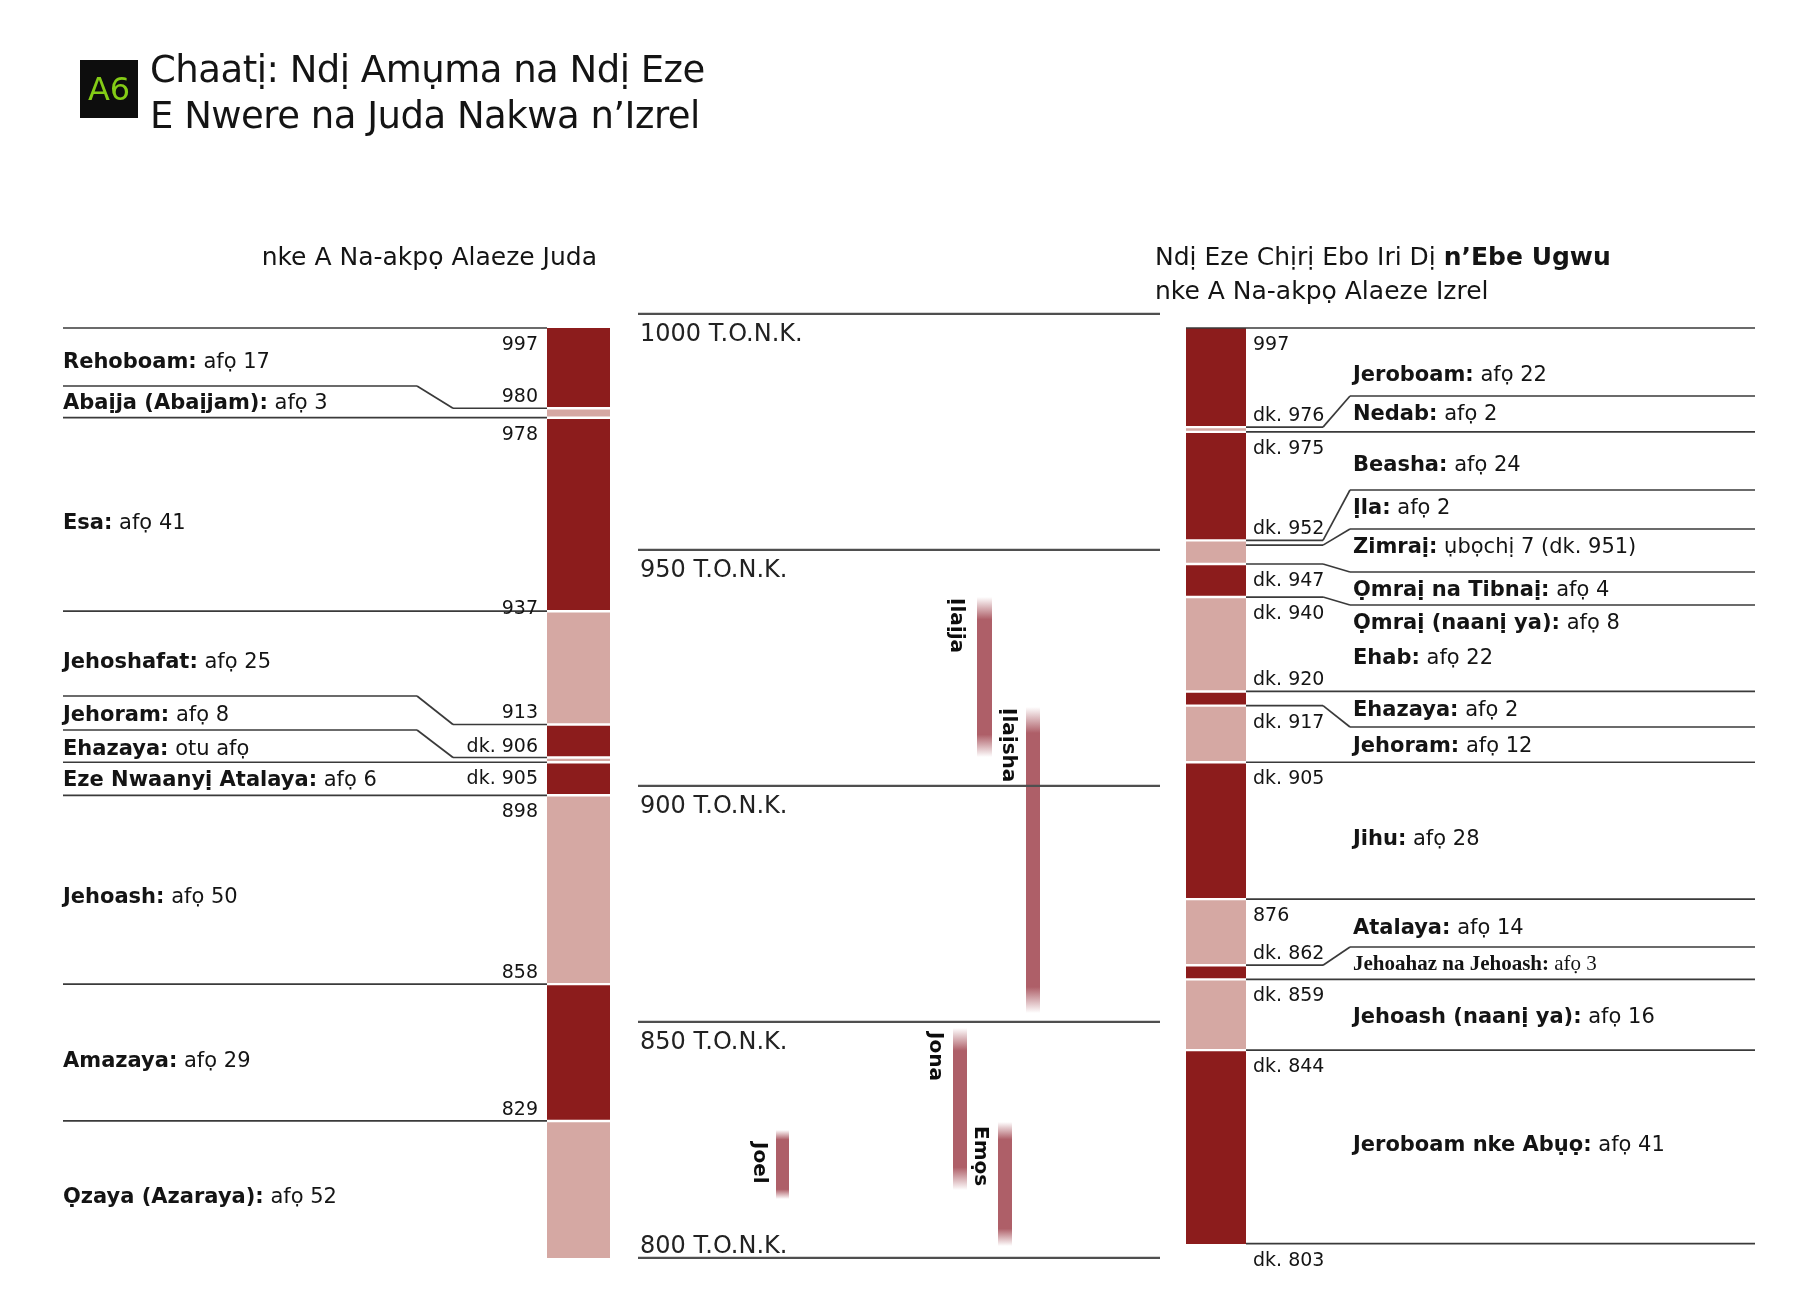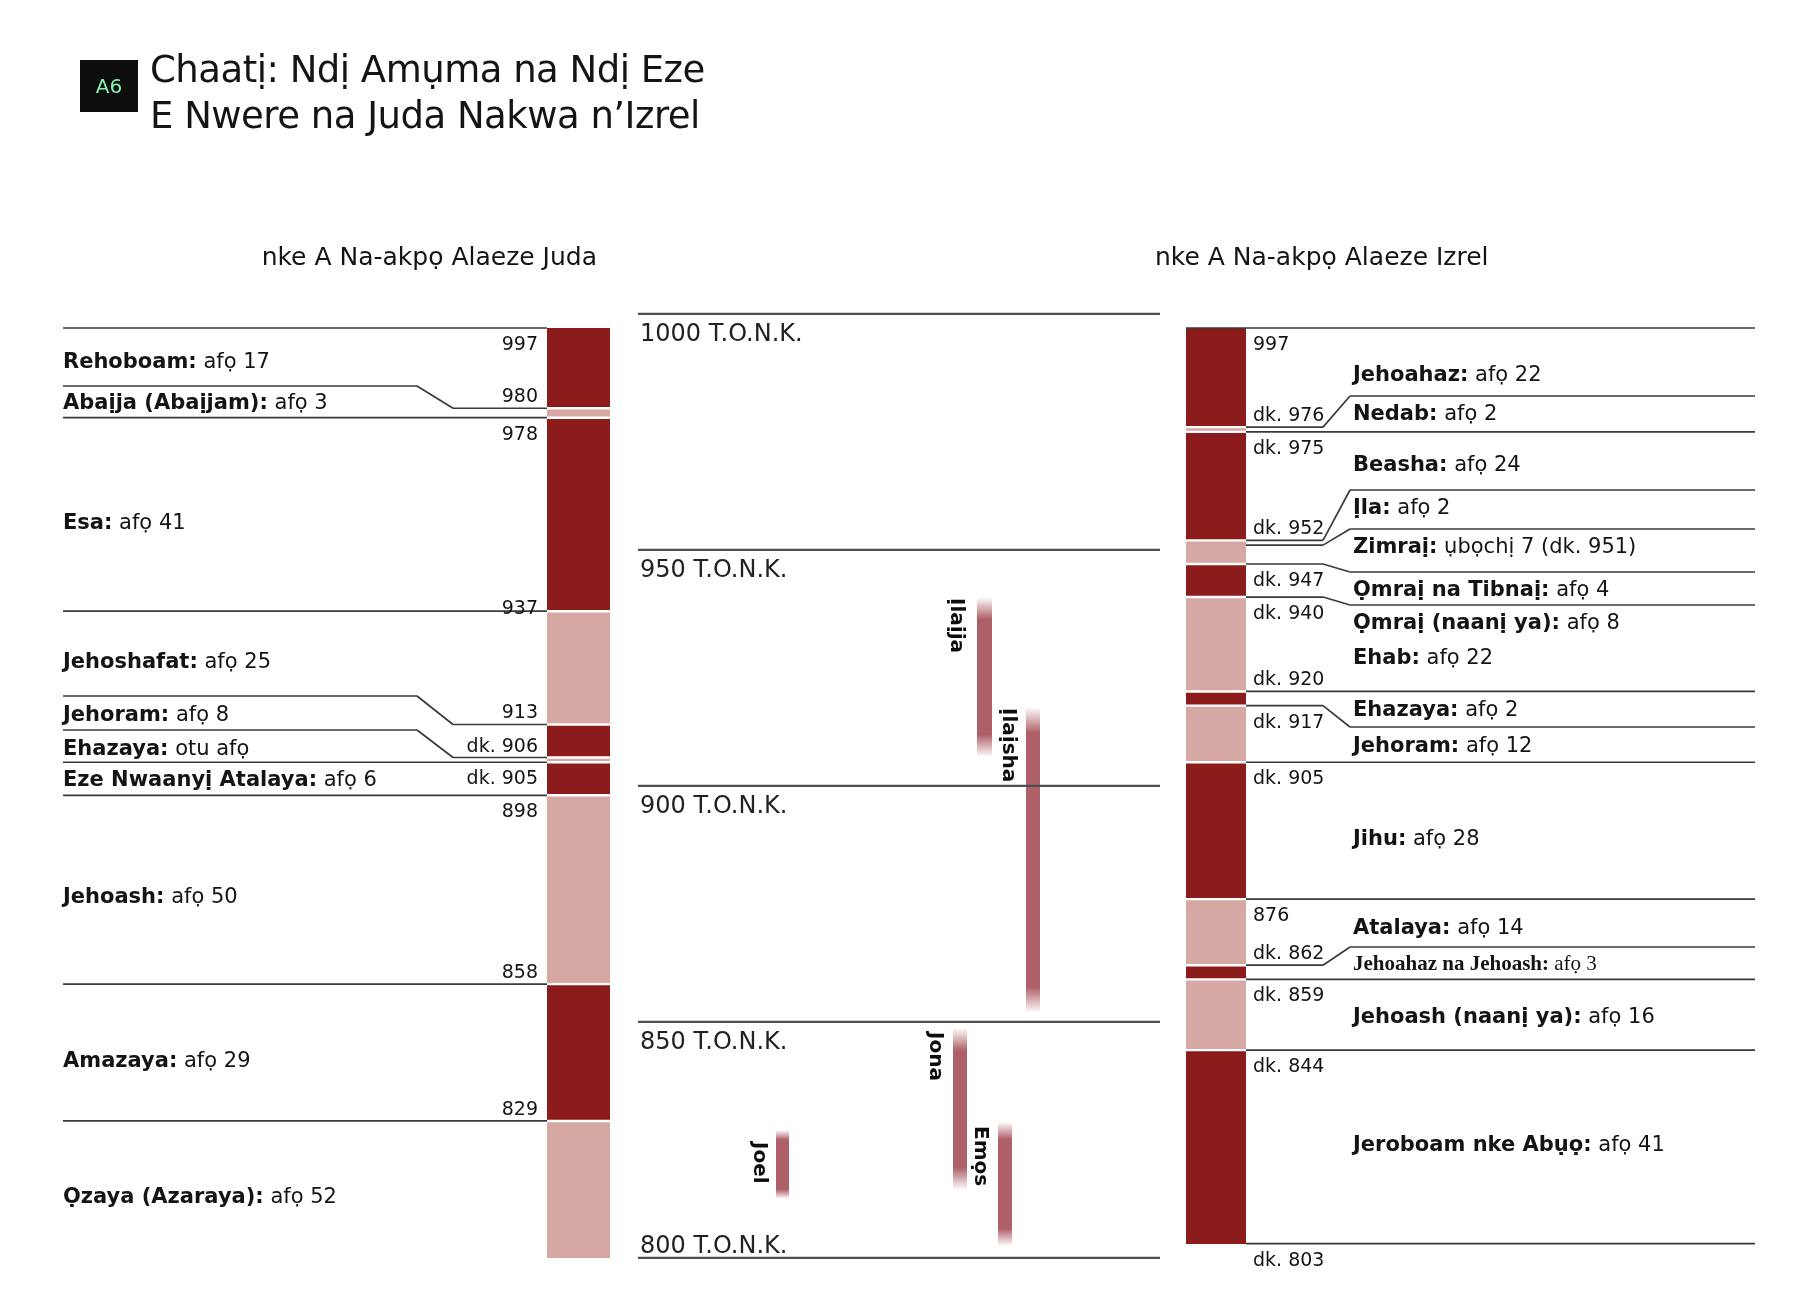--- a/index.html
+++ b/index.html
@@ -6,8 +6,8 @@
   body{width:1800px;height:1300px;position:relative;overflow:hidden;
        font-family:"DejaVu Sans","Liberation Sans",sans-serif;color:#111;}
   .page{position:absolute;left:0;top:0;width:1800px;height:1300px;}
-  .badge{position:absolute;left:80px;top:60px;width:58px;height:52px;background:#0d0d0d;
-         color:#86efac;font-size:20px;display:flex;align-items:center;justify-content:center;}
+  .badge{position:absolute;left:80px;top:60px;width:58px;height:58px;background:#0d0d0d;
+         color:#84cc16;font-size:32px;display:flex;align-items:center;justify-content:center;}
   .title{position:absolute;left:150px;top:47px;font-size:37px;line-height:46px;color:#141414;letter-spacing:-0.5px;}
   .colhdr{position:absolute;top:240px;font-size:25px;line-height:34px;color:#141414;}
   .colhdr b{font-weight:bold;}

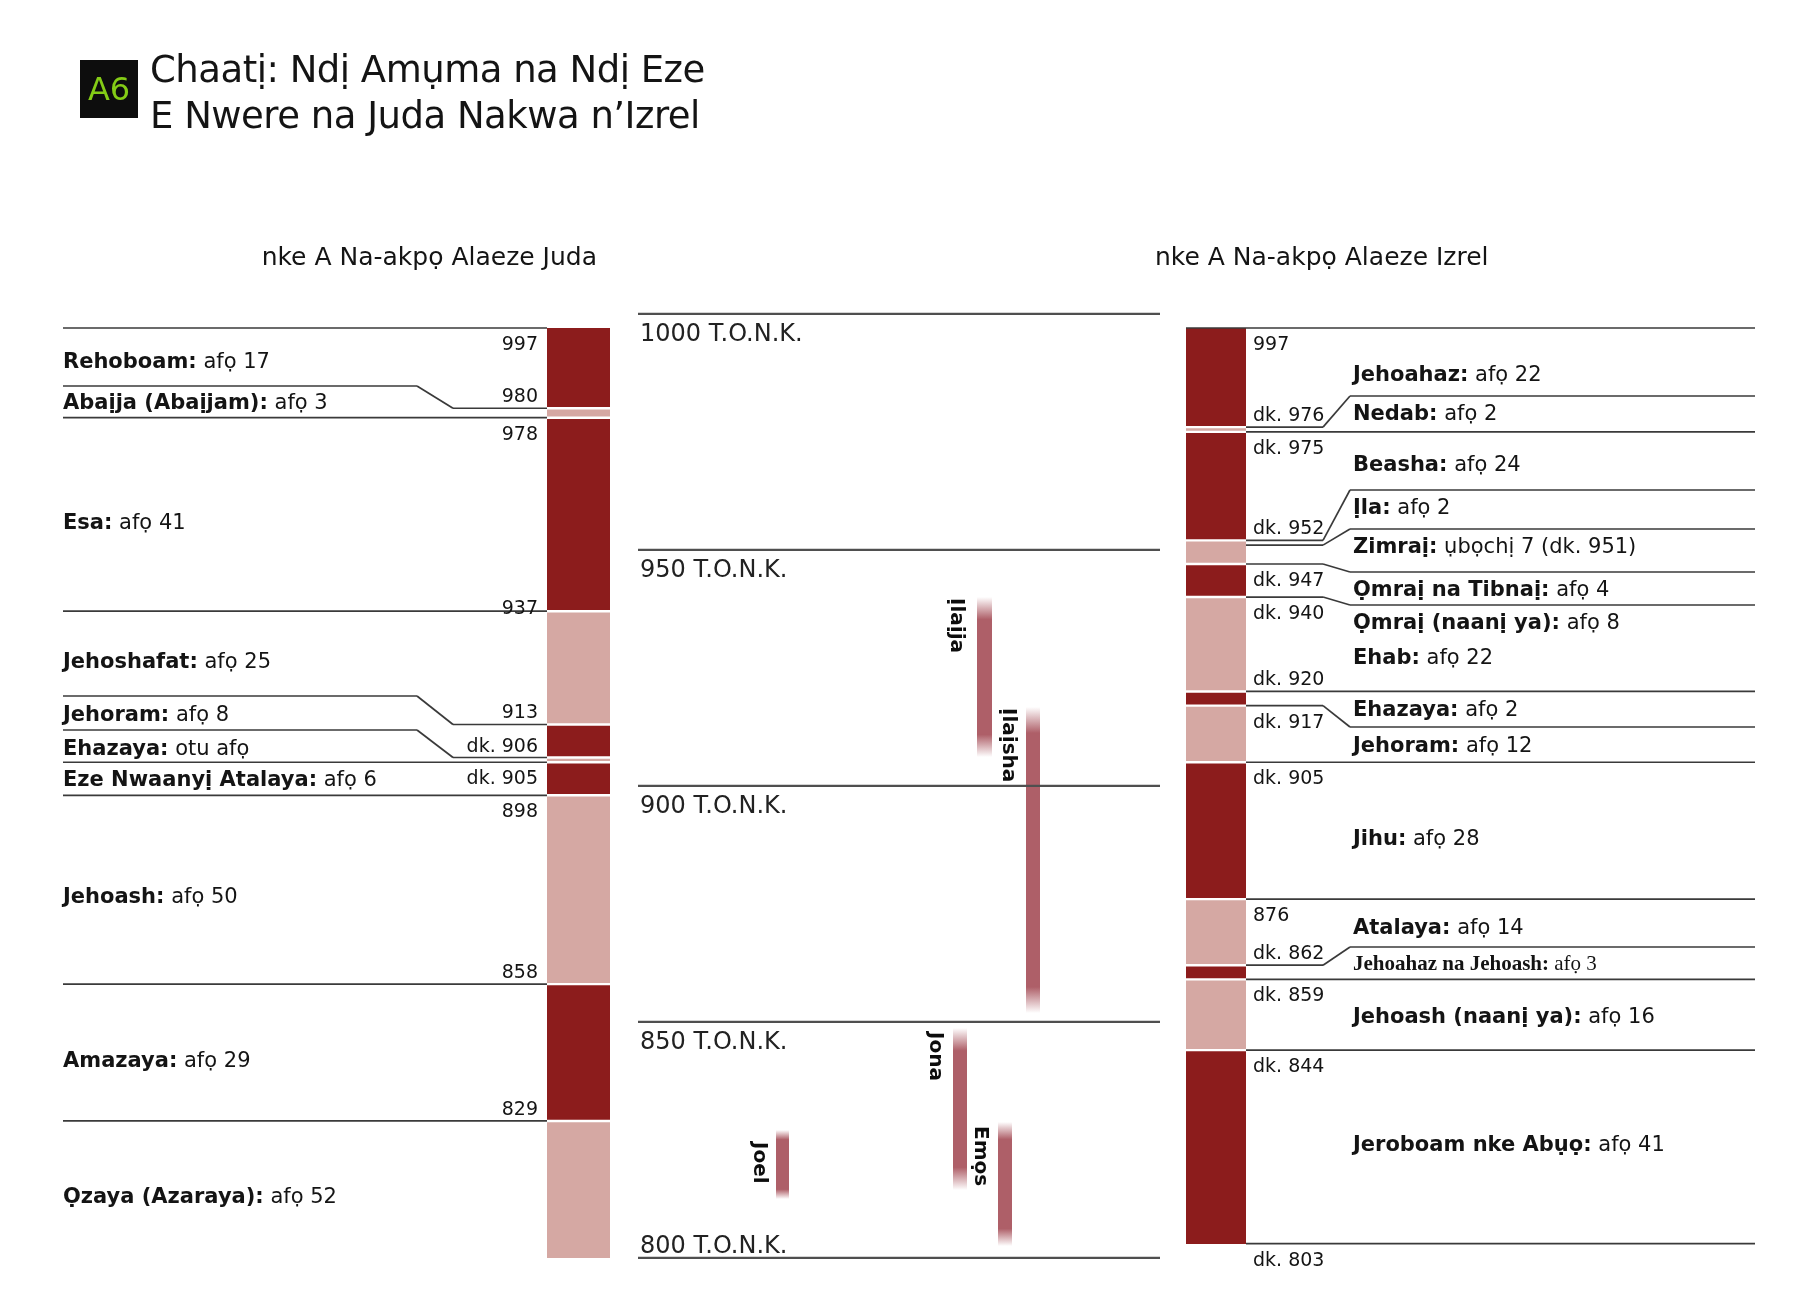--- a/index.html
+++ b/index.html
@@ -38,6 +38,7 @@
   </div>
 
   <div class="colhdr" id="hdr-right">
+    <div><span>Ndị Eze Chịrị Ebo Iri Dị </span><b>n’Ebe Ugwu</b></div>
     <div>nke A Na-akpọ Alaeze Izrel</div>
   </div>
 

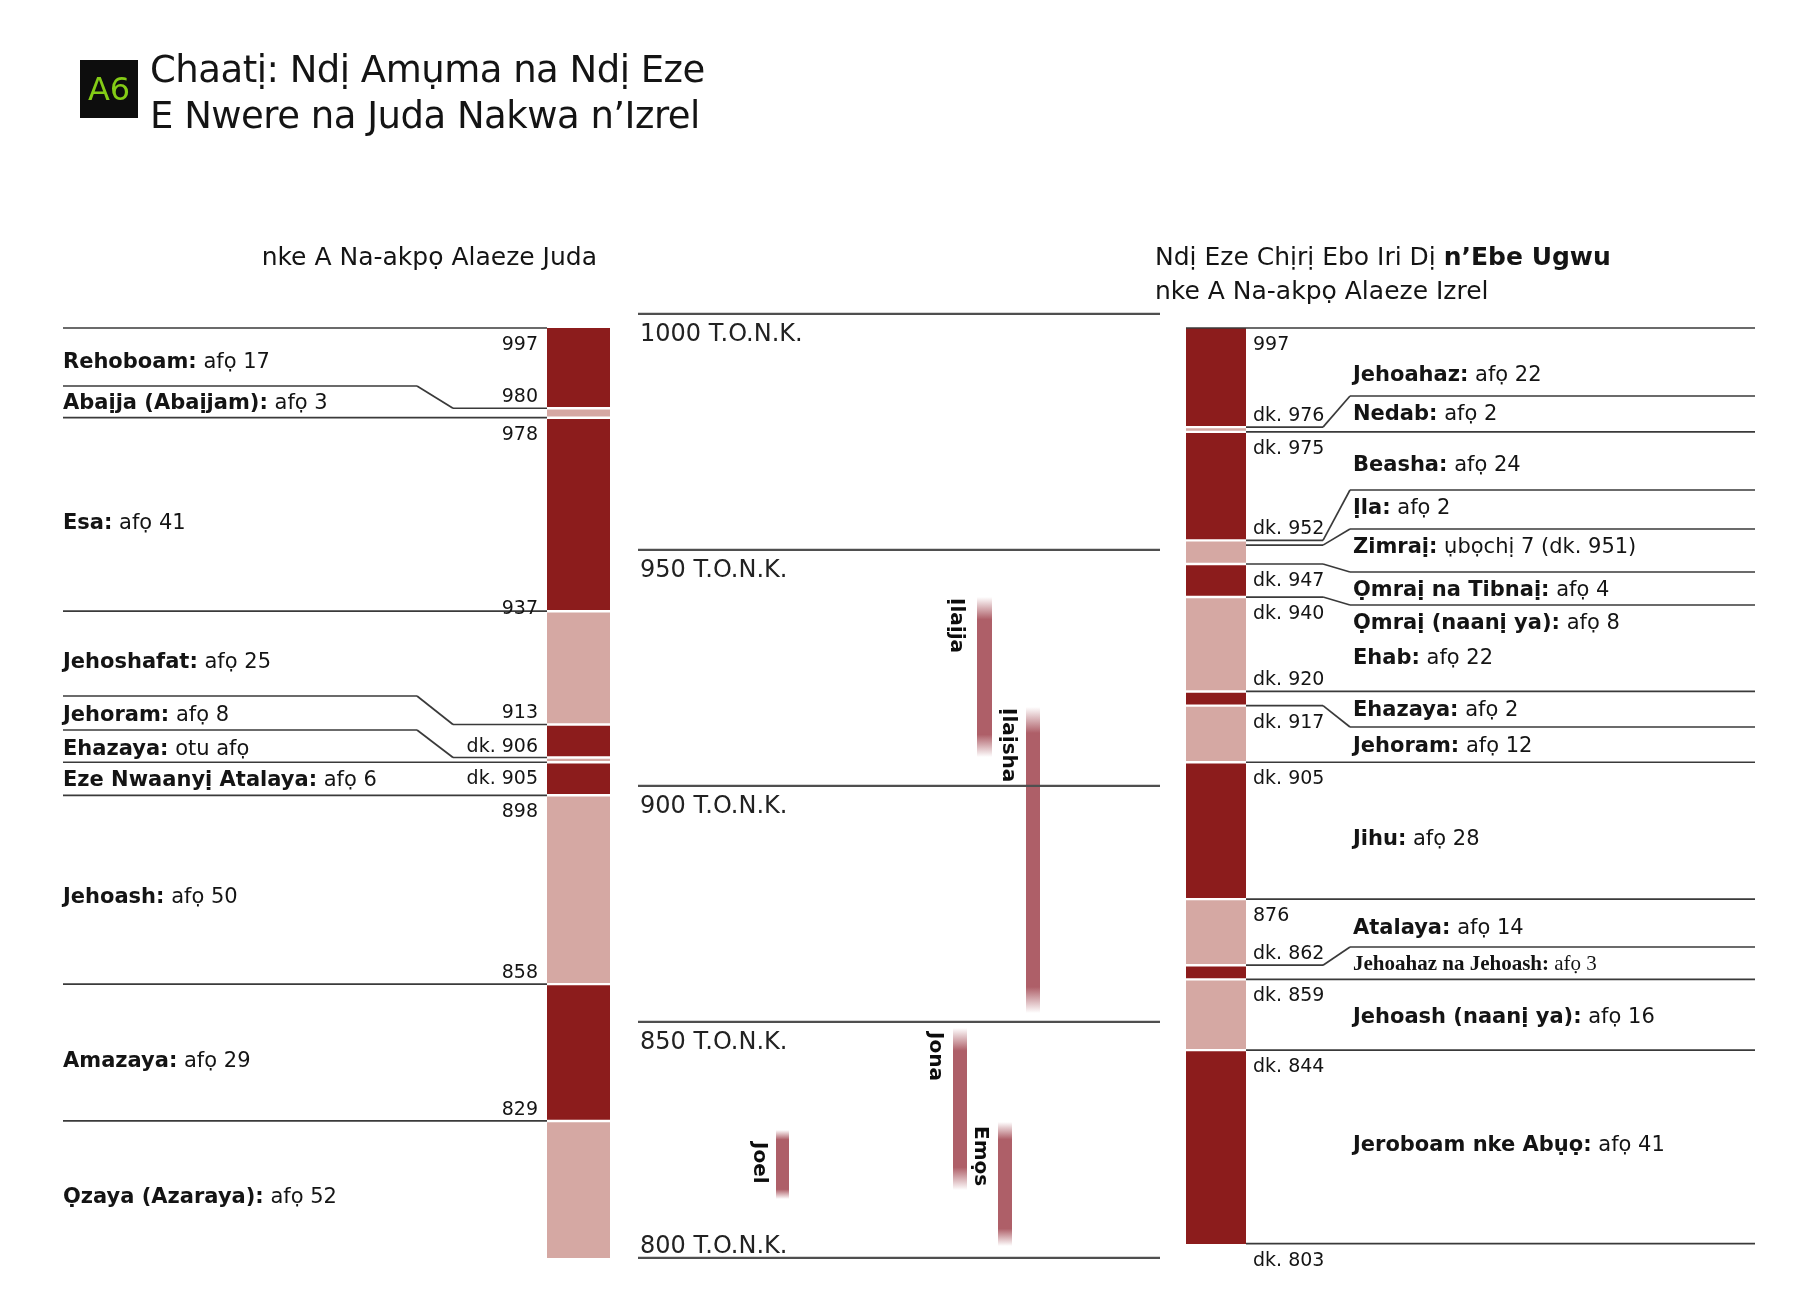--- a/index.html
+++ b/index.html
@@ -177,7 +177,7 @@
       <div class="yearlab left" style="left: 448px; top: 1096.96px;">829</div>
       <div class="kname" style="left: 63px; top: 1184px;"><b>Ọzaya (Azaraya):</b><span> afọ 52</span></div>
       <div class="yearlab" style="left: 1253px; top: 332px;">997</div>
-      <div class="kname" style="left: 1353px; top: 362px;"><b>Jehoahaz:</b><span> afọ 22</span></div>
+      <div class="kname" style="left: 1353px; top: 362px;"><b>Jeroboam:</b><span> afọ 22</span></div>
       <div class="yearlab" style="left: 1253px; top: 403.12px;">dk. 976</div>
       <div class="kname" style="left: 1353px; top: 401px;"><b>Nedab:</b><span> afọ 2</span></div>
       <div class="yearlab" style="left: 1253px; top: 435.84px;">dk. 975</div>

